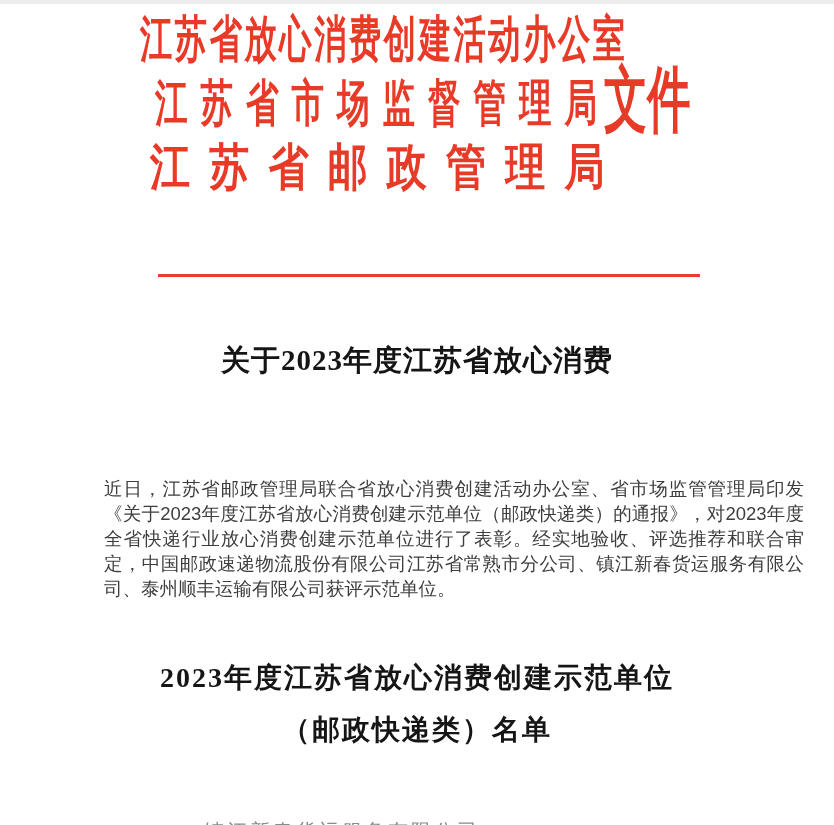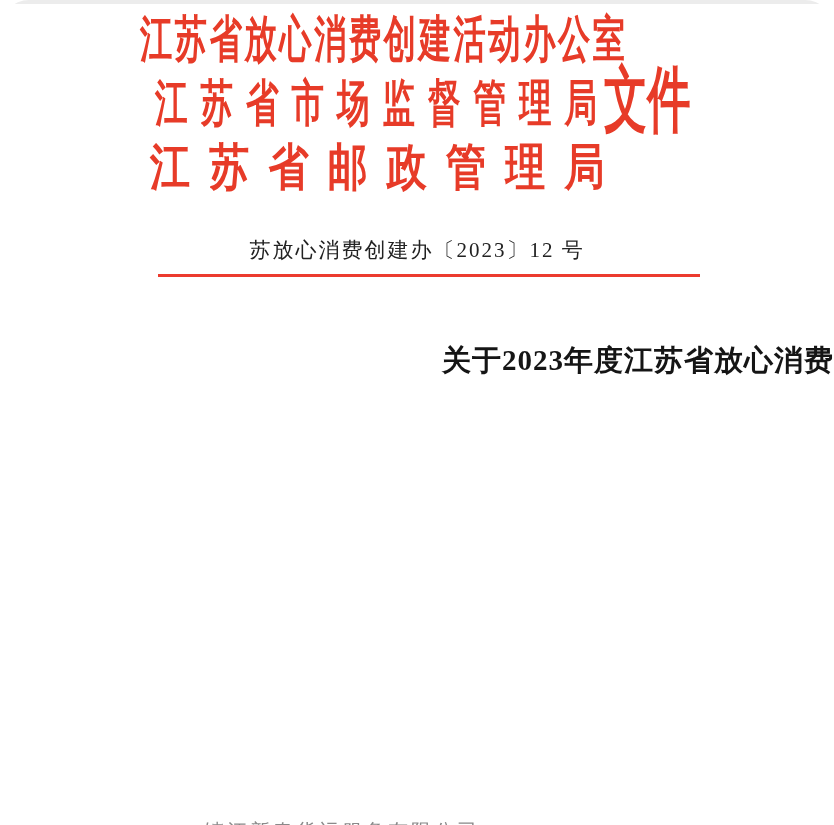--- a/index.html
+++ b/index.html
@@ -9,7 +9,6 @@
     background:#ffffff;
     overflow:hidden;
     font-family:"Liberation Serif","DejaVu Serif",serif;
-    border-radius:29px;
   }
   .top-strip{
     position:absolute;left:0;top:0;width:834px;height:4px;

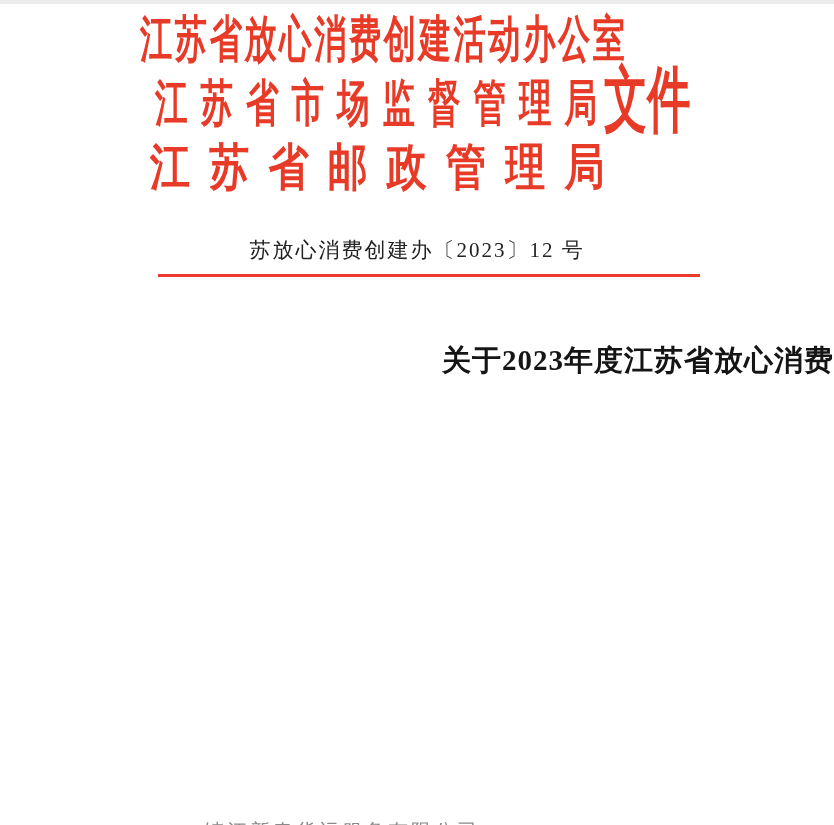--- a/index.html
+++ b/index.html
@@ -92,7 +92,6 @@
 
   <div class="red-head head-line3">江苏省邮政管理局</div>
 
-  <div class="doc-number">苏放心消费创建办〔2023〕12 号</div>
 
   <div class="red-rule"></div>
 

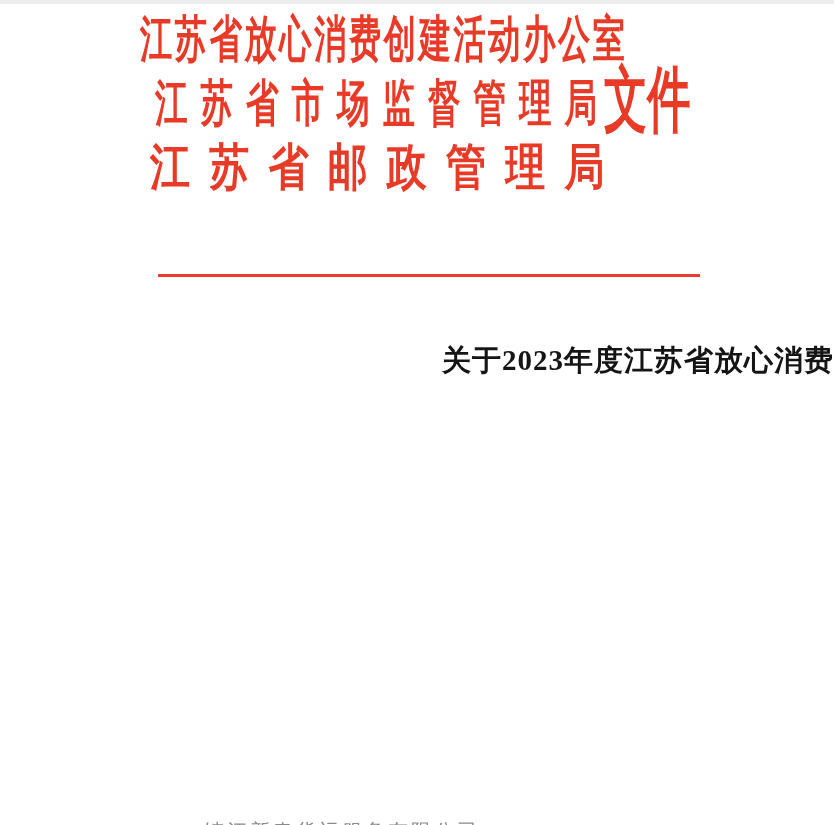--- a/index.html
+++ b/index.html
@@ -49,7 +49,7 @@
   
   .main-title{
     position:absolute;left:0;top:336px;width:834px;
-    text-align:right;font-weight:bold;font-size:29px;
+    text-align:center;font-weight:bold;font-size:29px;
     line-height:48px;color:#151515;letter-spacing:1px;
   }
   

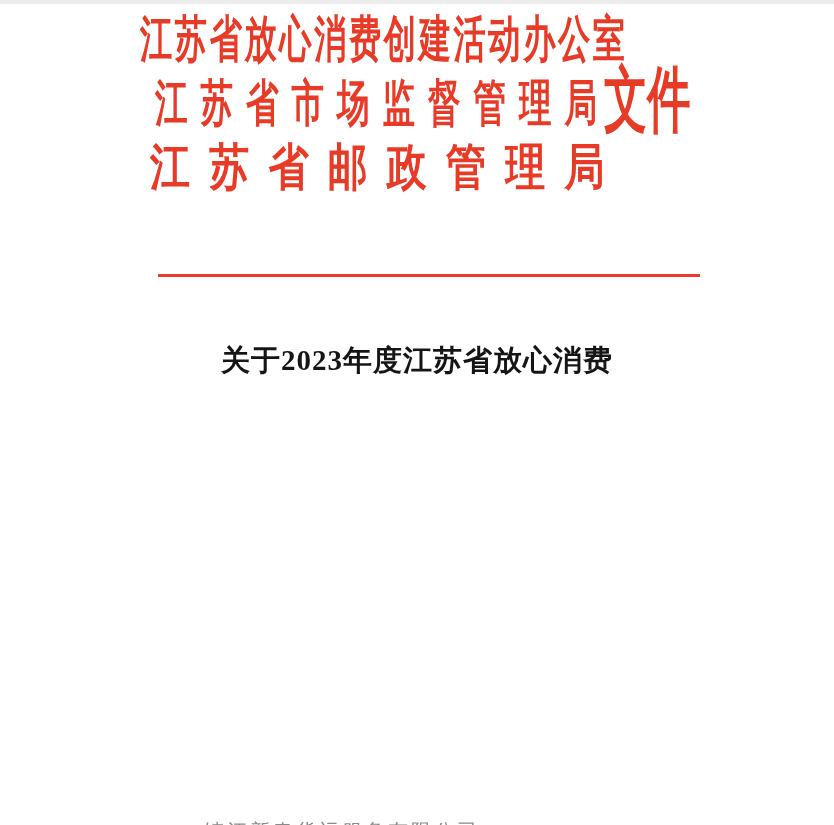--- a/index.html
+++ b/index.html
@@ -99,6 +99,7 @@
     <div>关于2023年度江苏省放心消费</div>
   </div>
 
+  <div class="body-par">近日，江苏省邮政管理局联合省放心消费创建活动办公室、省市场监管管理局印发《关于2023年度江苏省放心消费创建示范单位（邮政快递类）的通报》，对2023年度全省快递行业放心消费创建示范单位进行了表彰。经实地验收、评选推荐和联合审定，中国邮政速递物流股份有限公司江苏省常熟市分公司、镇江新春货运服务有限公司、泰州顺丰运输有限公司获评示范单位。</div>
 
 
 

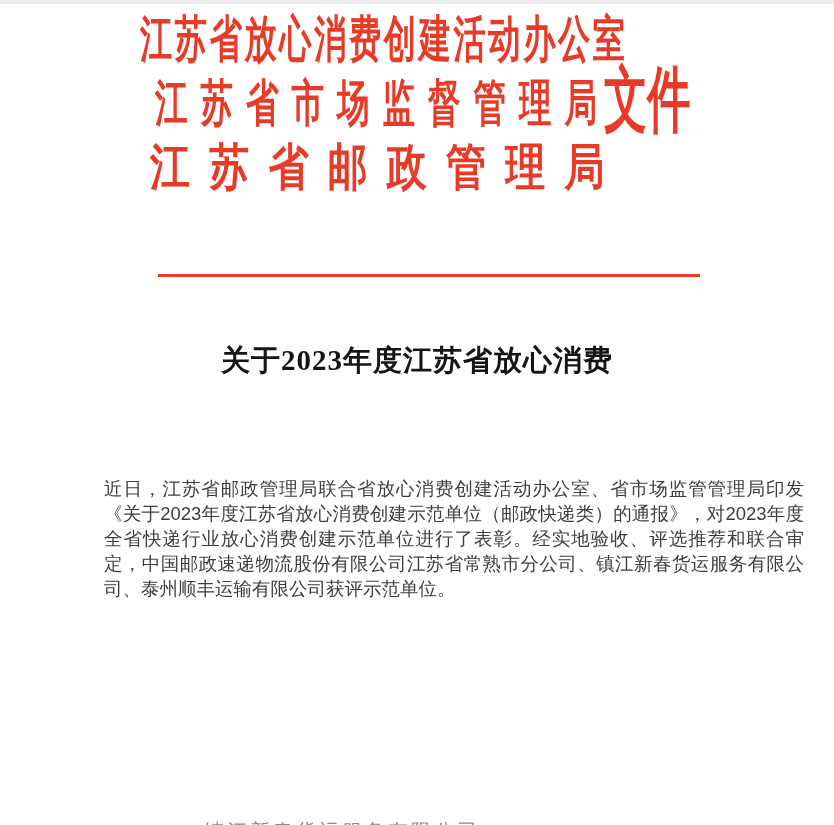--- a/index.html
+++ b/index.html
@@ -101,6 +101,10 @@
 
   <div class="body-par">近日，江苏省邮政管理局联合省放心消费创建活动办公室、省市场监管管理局印发《关于2023年度江苏省放心消费创建示范单位（邮政快递类）的通报》，对2023年度全省快递行业放心消费创建示范单位进行了表彰。经实地验收、评选推荐和联合审定，中国邮政速递物流股份有限公司江苏省常熟市分公司、镇江新春货运服务有限公司、泰州顺丰运输有限公司获评示范单位。</div>
 
+  <div class="list-title">
+    <div>2023年度江苏省放心消费创建示范单位</div>
+    <div>（邮政快递类）名单</div>
+  </div>
 
 
   <div class="list-item2-clip">

